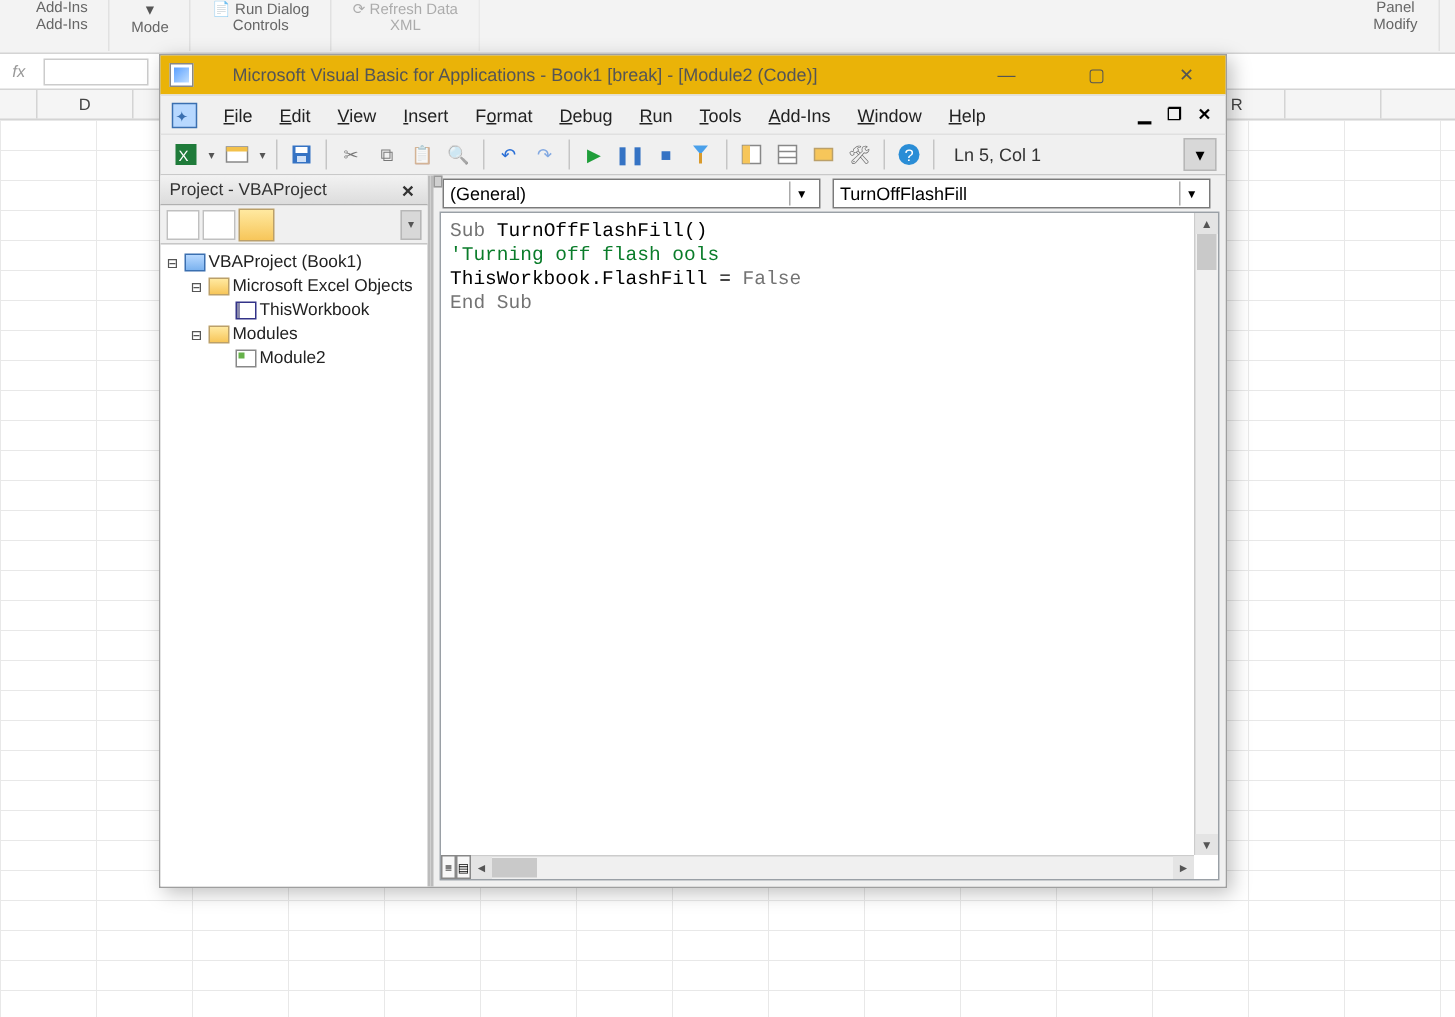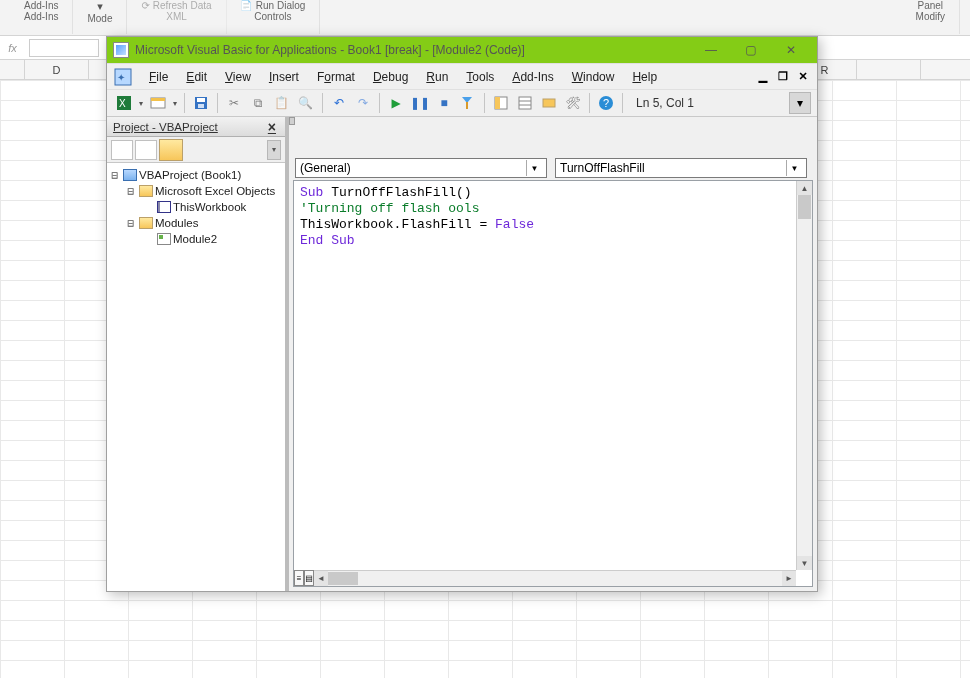--- a/index.html
+++ b/index.html
@@ -153,13 +153,13 @@
         <span>▾</span>
         <span class="lbl">Mode</span>
       </div>
+    <div class="rsection">
+        <span class="lbl">📄 <span>Run Dialog</span></span>
+        <span class="lbl">Controls</span>
+      </div>
     <div class="rsection" style="opacity:.5">
         <span class="lbl">⟳ <span>Refresh Data</span></span>
         <span class="lbl">XML</span>
-      </div>
-    <div class="rsection">
-        <span class="lbl">📄 <span>Run Dialog</span></span>
-        <span class="lbl">Controls</span>
       </div>
     <div style="flex:1"></div>
     <div class="rsection">

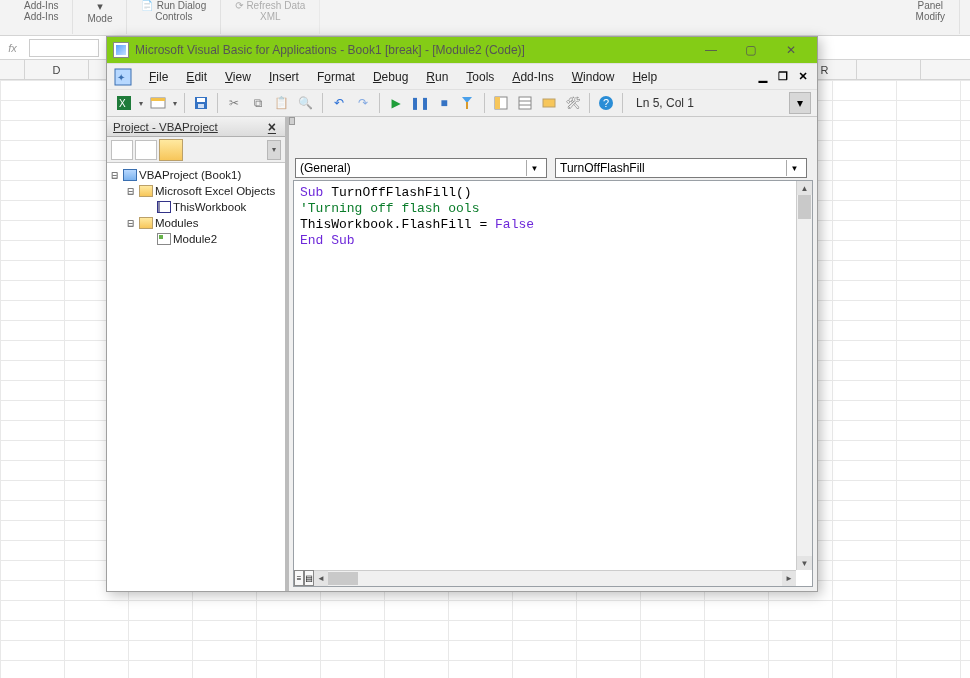--- a/index.html
+++ b/index.html
@@ -51,7 +51,7 @@
   }
   .titlebar {
     height:26px; display:flex; align-items:center; padding:0 6px;
-    background:#84cc16; color:#555; font-size:12px;
+    background:#eab308; color:#555; font-size:12px;gap:20px;
   }
   .titlebar .ticon { width:16px; height:16px; margin-right:6px; background:#fff; border:1px solid #888; position:relative;}
   .titlebar .ticon::after{content:''; position:absolute; left:2px; top:2px; width:10px; height:10px; background:linear-gradient(135deg,#5aa0ff,#c2dfff);}

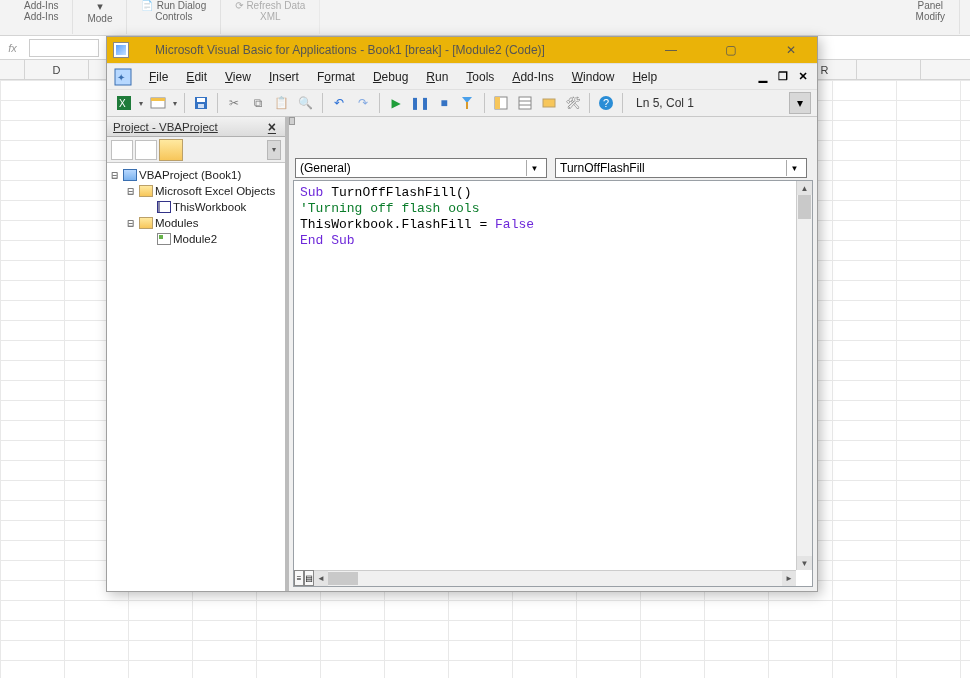--- a/index.html
+++ b/index.html
@@ -85,7 +85,7 @@
   }
   .pane-title{
     height:20px; background:linear-gradient(#f2f2f2,#dcdcdc); border-bottom:1px solid #b0b0b0;
-    padding:2px 6px; font-size:11.5px; color:#333; display:flex; align-items:center; justify-content:space-between;text-decoration:underline;
+    padding:2px 6px; font-size:11.5px; color:#333; display:flex; align-items:center; justify-content:space-between;
   }
   .pane-x{ font-weight:bold; font-size:14px; cursor:default; padding:0 3px;}
   .pane-tb{

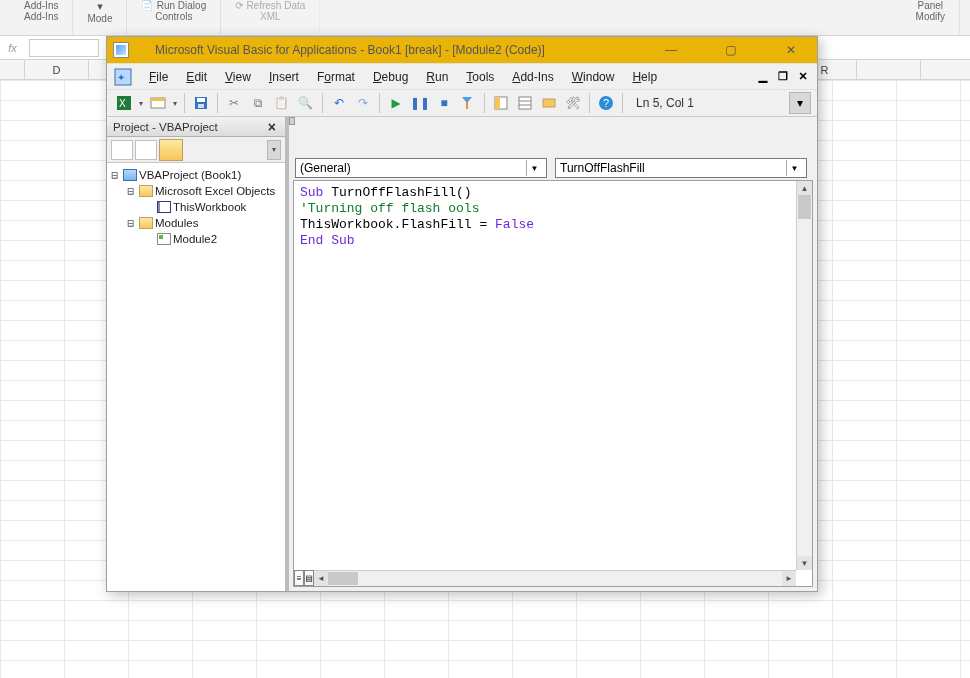--- a/index.html
+++ b/index.html
@@ -113,7 +113,7 @@
     flex:1; display:flex; flex-direction:column; background:#f0f0f0;
     border-left:2px solid #bcbcbc; position:relative;
   }
-  .dropdowns{ height:24px; display:flex; gap:8px; padding:2px 10px 2px 6px; margin-top:39px;}
+  .dropdowns{ height:24px; display:flex; gap:8px; padding:2px 10px 2px 6px; }
   .dd{ flex:1; height:20px; background:#fff; border:1px solid #7a7a7a; display:flex; align-items:center; padding:0 4px; font-size:12px;}
   .dd .arrow{ margin-left:auto; width:16px; height:16px; border-left:1px solid #aaa; display:flex; align-items:center; justify-content:center; font-size:8px;}
   .code-box{

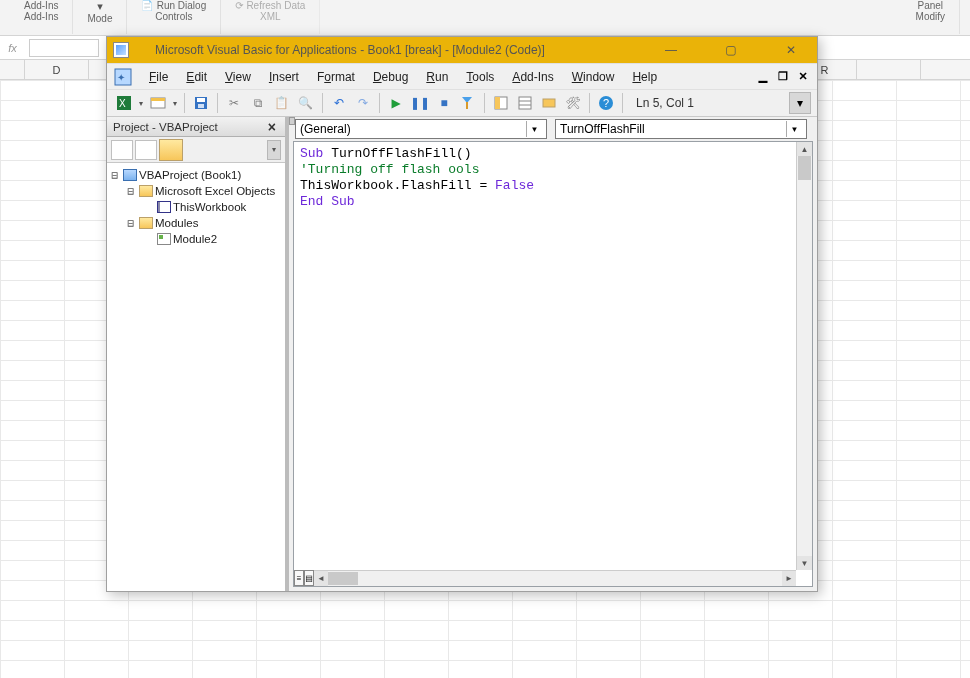--- a/index.html
+++ b/index.html
@@ -133,7 +133,7 @@
     font-size:13px; line-height:16px;
     padding:4px 6px; white-space:pre;
   }
-  .kw{ color:#6d28d9;}
+  .kw{ color:#737373;}
   .cm{ color:#0a7c2a;}
   
   .split-nub{ position:absolute; left:0; top:0; width:6px; height:8px; background:#d0d0d0; border:1px solid #999;}

